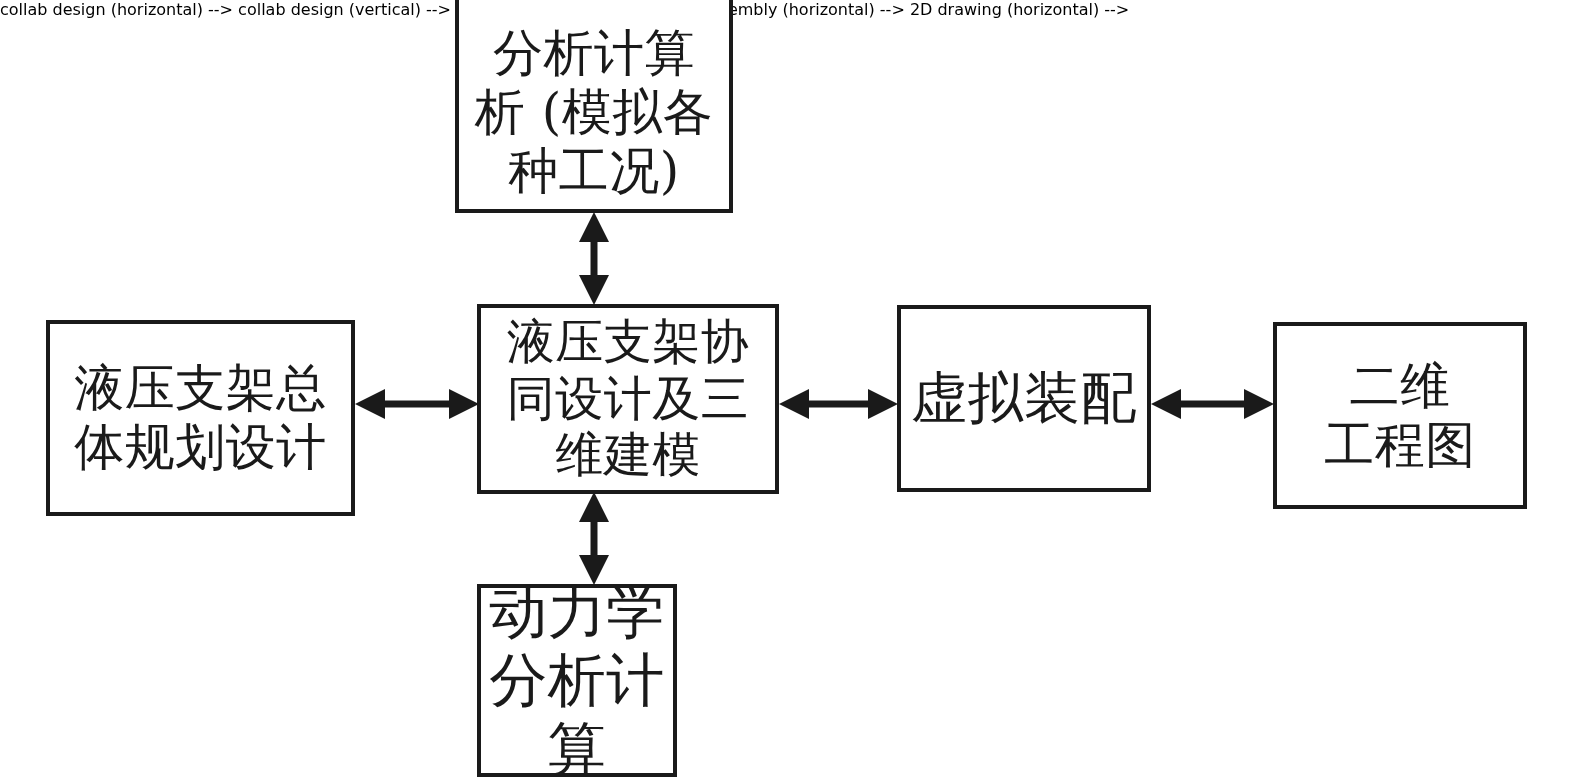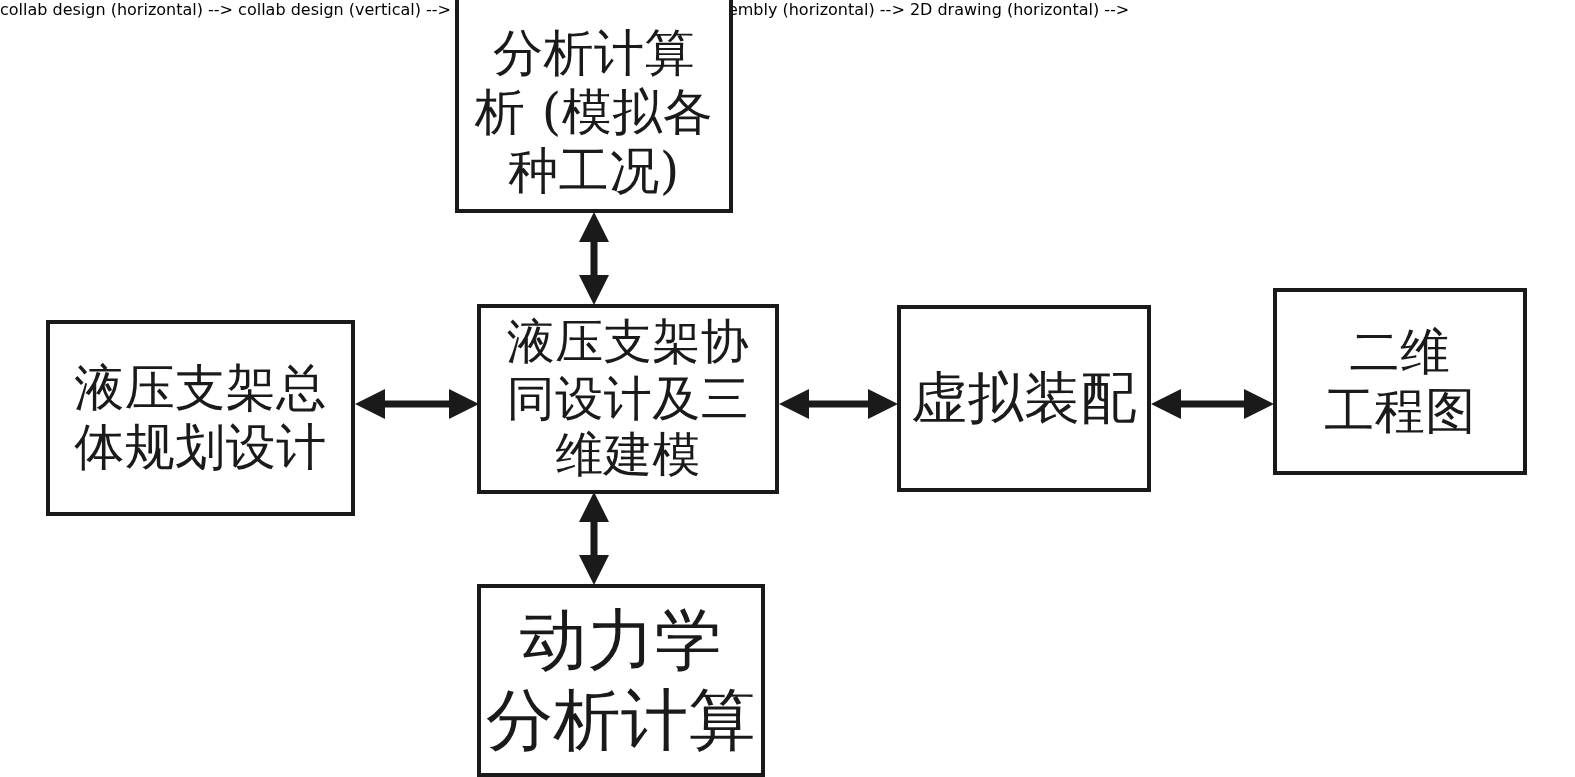--- a/index.html
+++ b/index.html
@@ -57,7 +57,7 @@
     font-size: 56px;
   }
   #node-2d-drawing {
-    left: 1273px; top: 288px;  width: 254px;  height: 187px;
+    left: 1273px; top: 322px;  width: 254px;  height: 187px;
     font-size: 50px;
   }
   #node-dynamics {

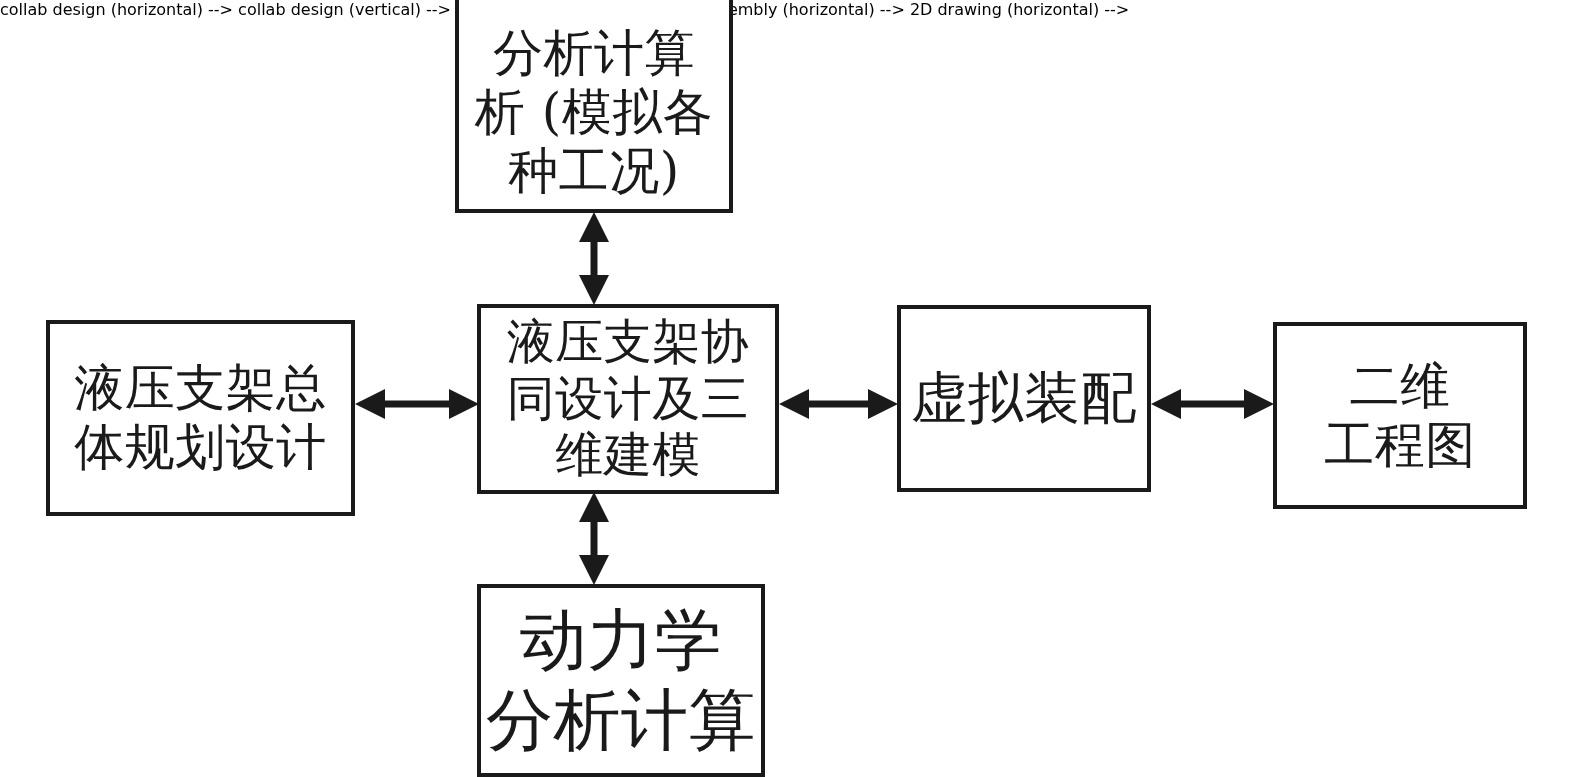--- a/index.html
+++ b/index.html
@@ -61,8 +61,8 @@
     font-size: 50px;
   }
   #node-dynamics {
-    left: 477px;  top: 584px;  width: 288px;  height: 193px;
-    font-size: 67px;
+    left: 477px;  top: 584px;  width: 200px;  height: 193px;
+    font-size: 58px;
   }
 
   

